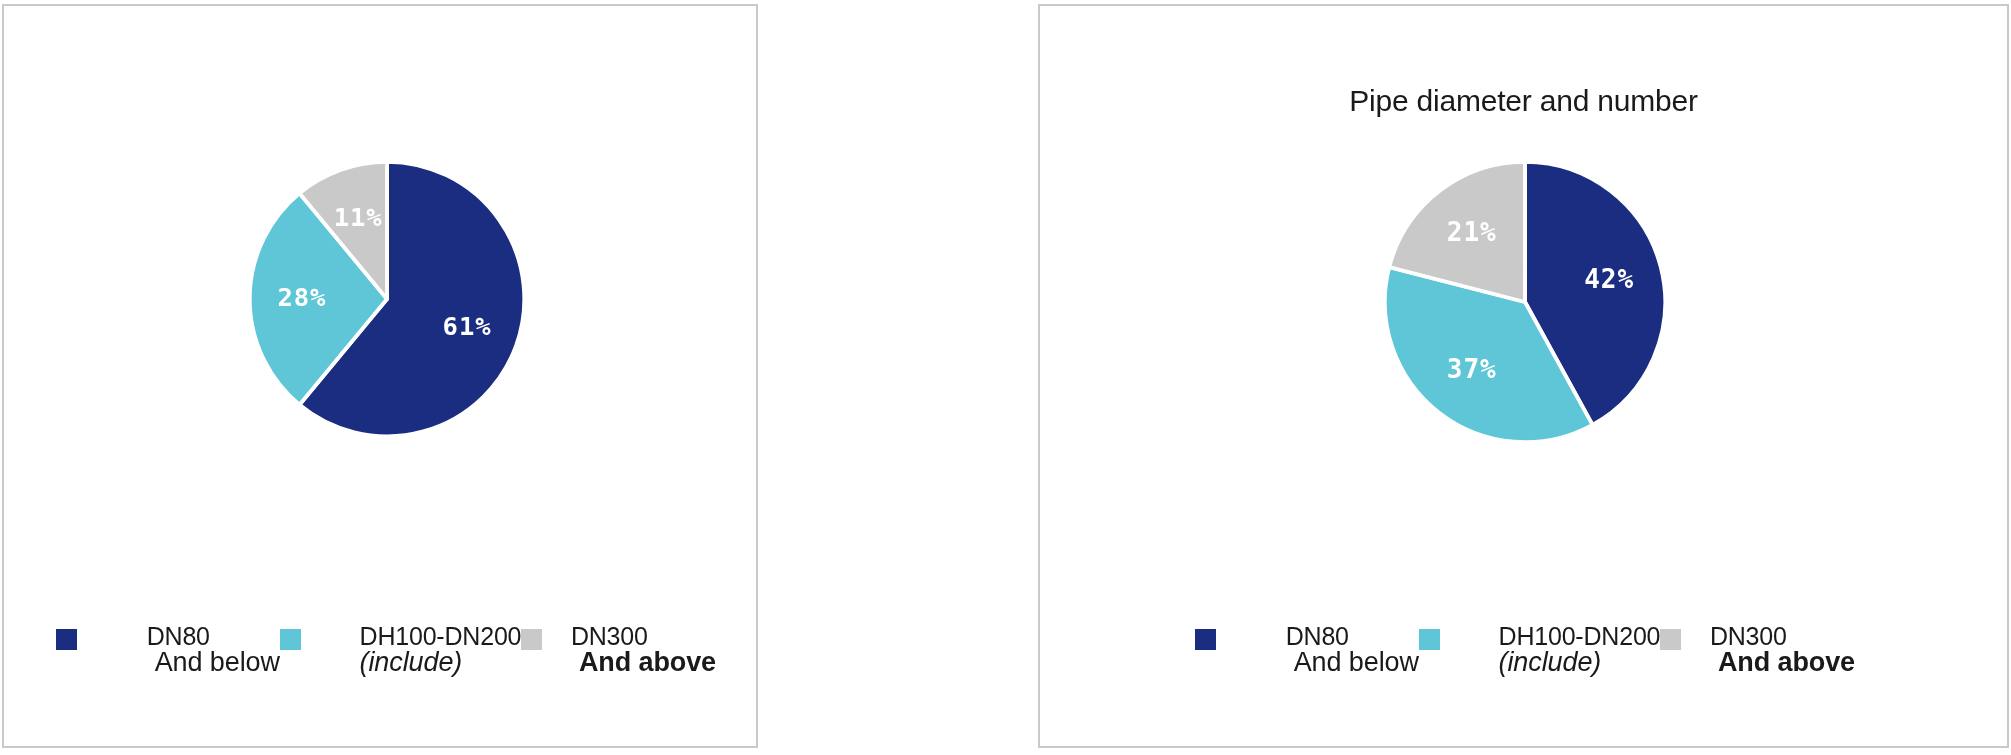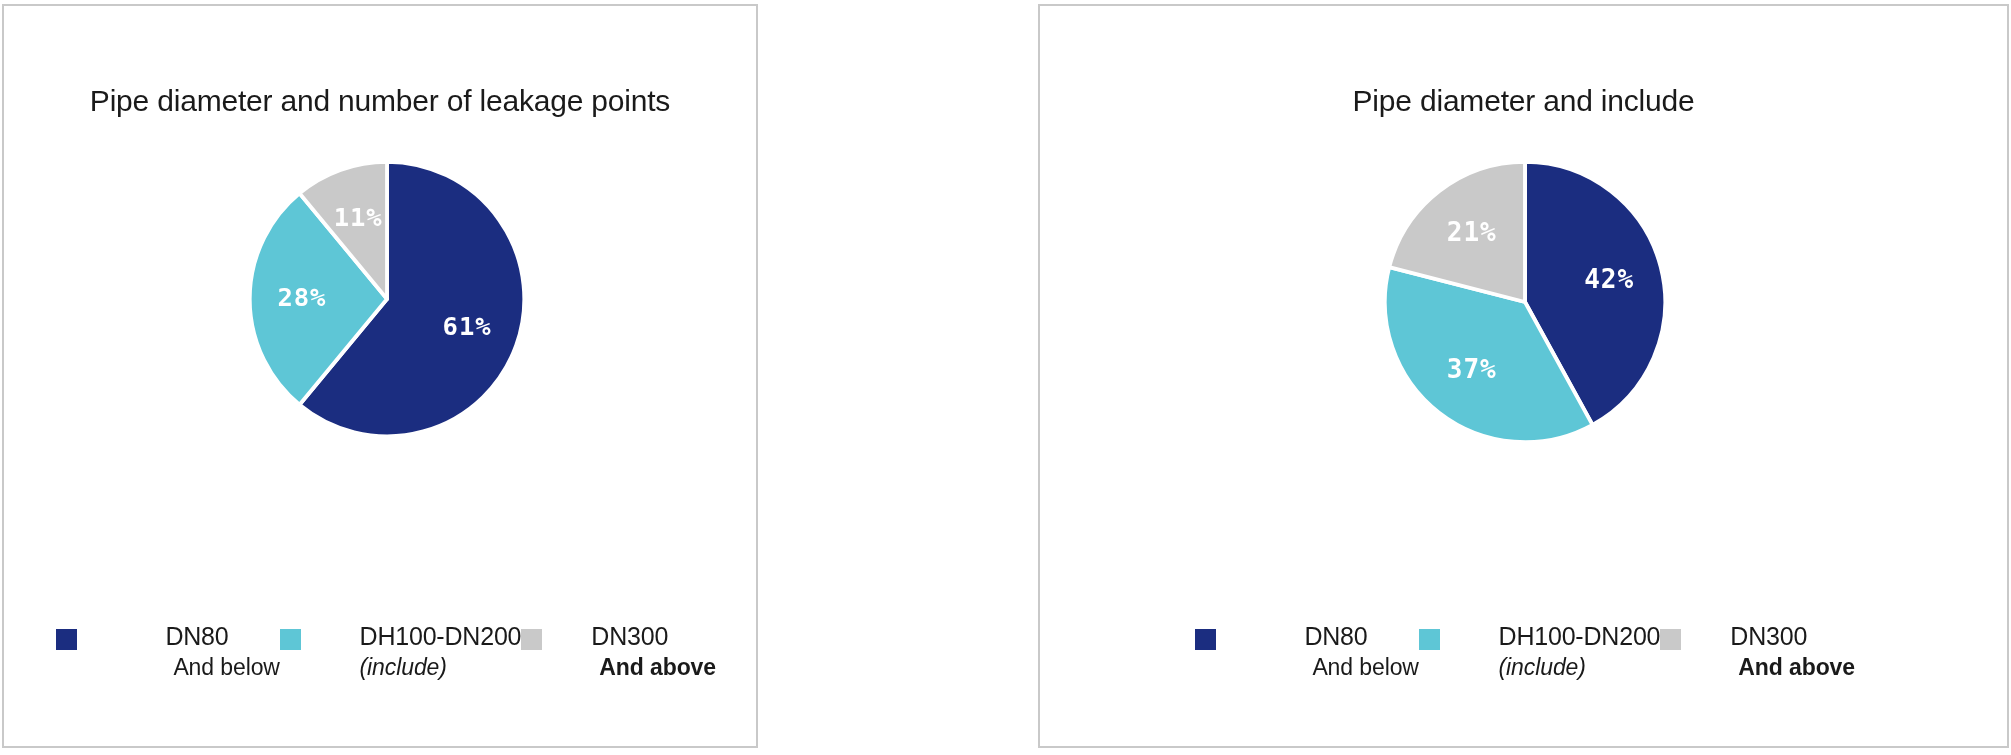--- a/index.html
+++ b/index.html
@@ -129,7 +129,6 @@
   <div class="panel panel-left">
     <div class="panel-inner">
 
-      <div class="chart-title">Pipe diameter and number of leakage points</div>
 
       <div class="pie-wrap">
         <svg class="pie-svg" viewBox="0 0 300 300">

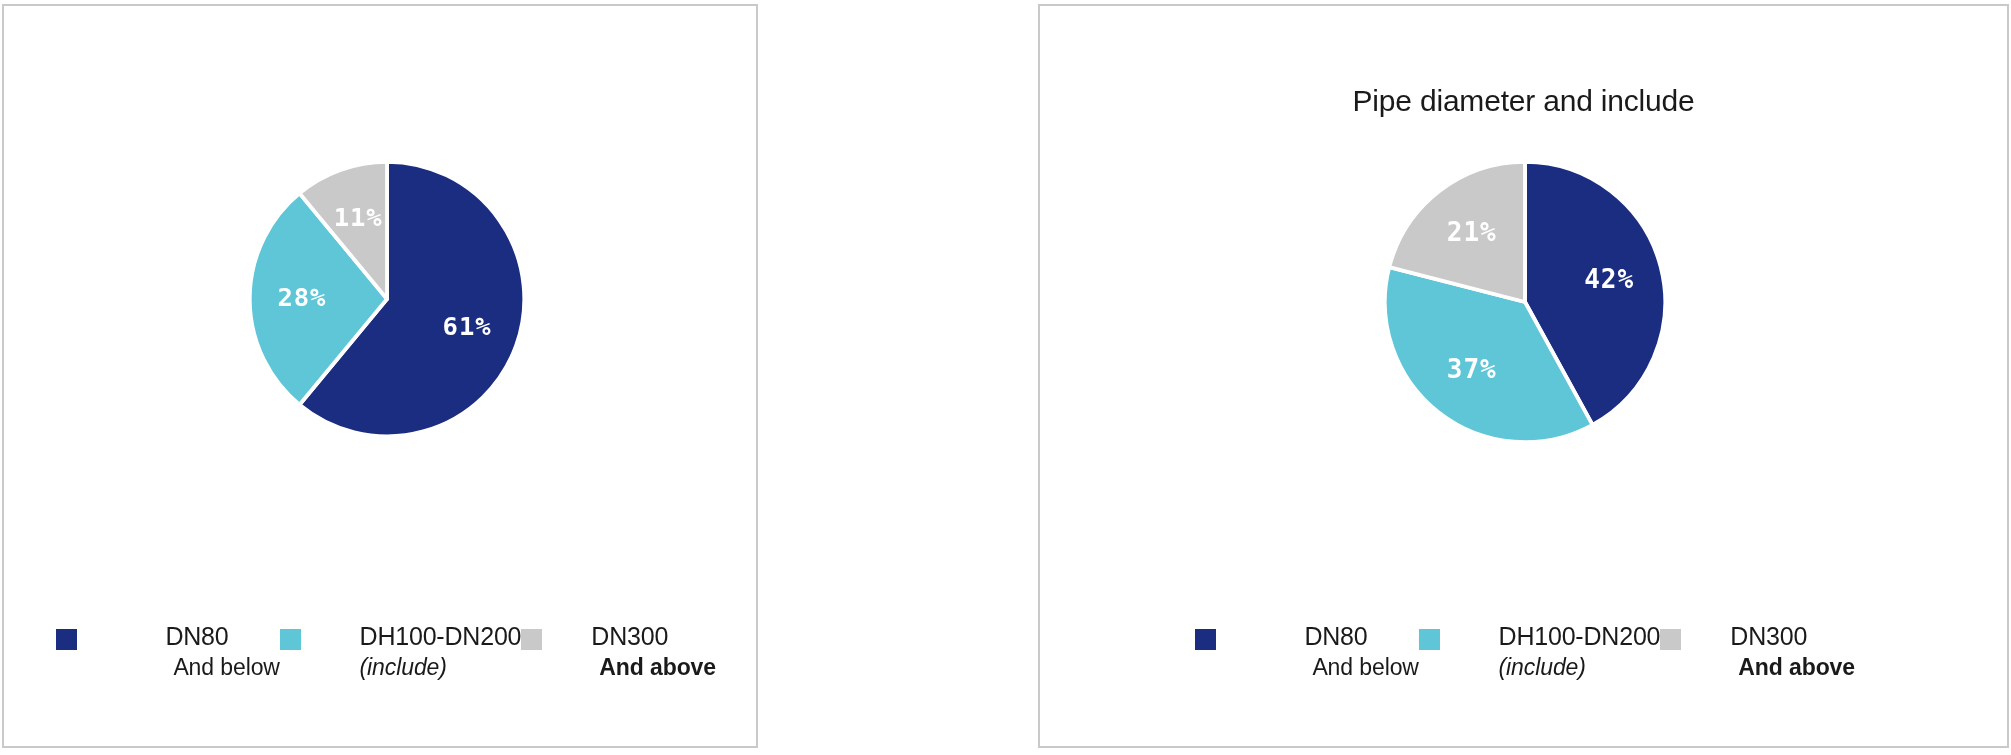--- a/index.html
+++ b/index.html
@@ -178,7 +178,7 @@
   <div class="panel panel-right">
     <div class="panel-inner">
 
-      <div class="chart-title">Pipe diameter and include</div>
+      <div class="chart-title">Pipe diameter and number</div>
 
       <div class="pie-wrap">
         <svg class="pie-svg" viewBox="0 0 300 300">

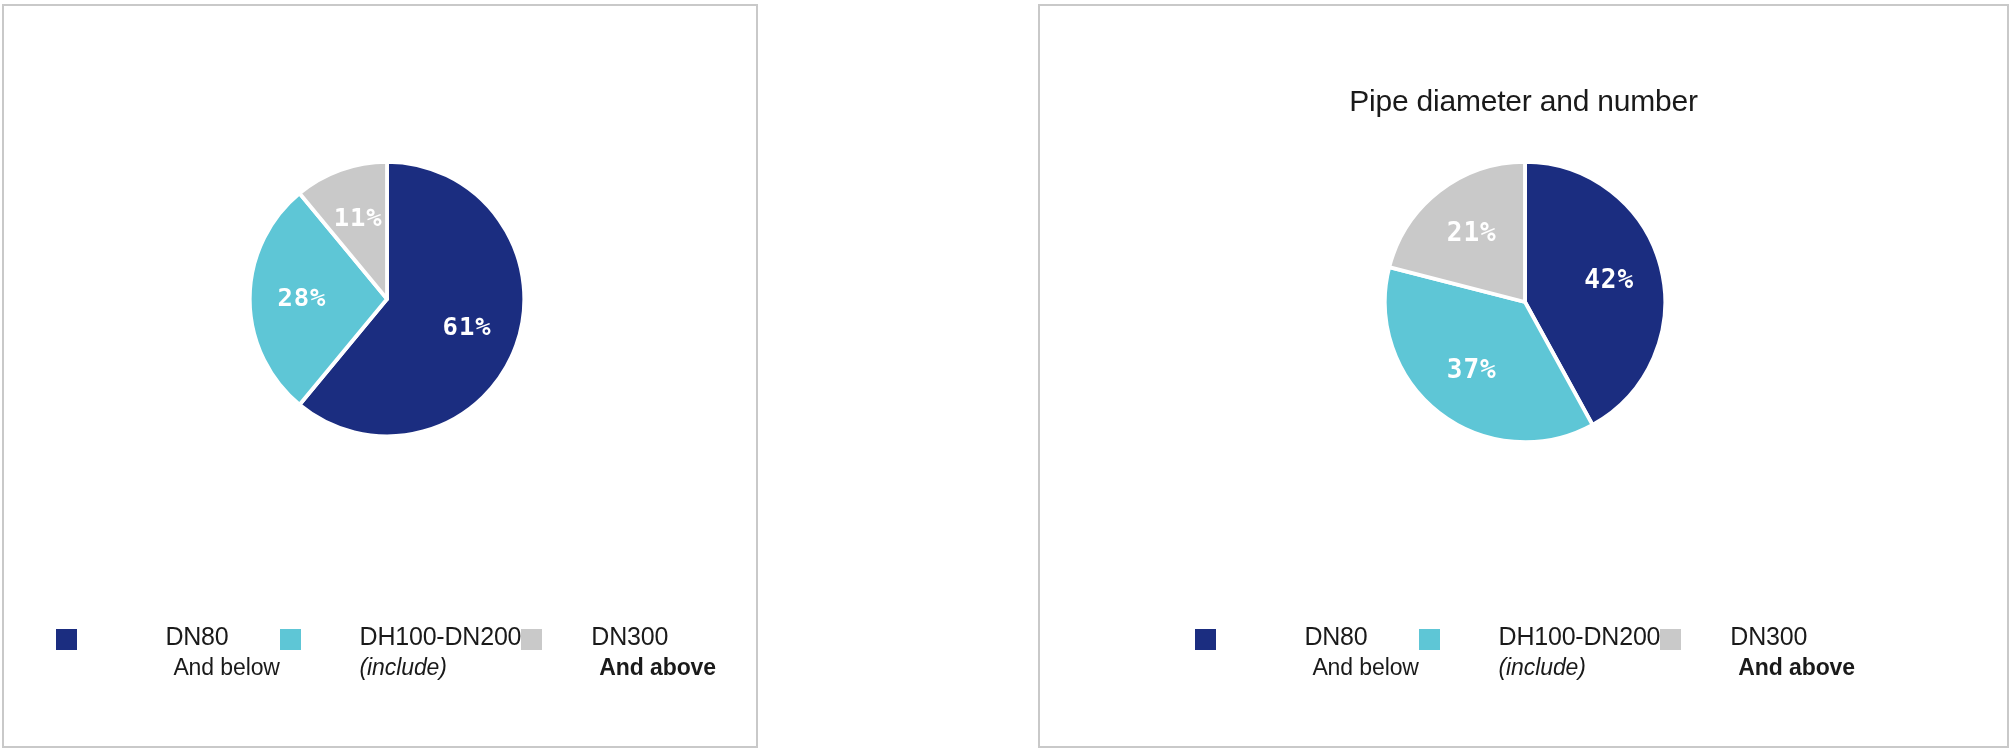--- a/index.html
+++ b/index.html
@@ -112,9 +112,8 @@
   .legend-sub {
     display: block;
     color: #1a1a1a;
-    font-size: 23px;
+    font-size: 27px;
     white-space: nowrap;
-    margin-top: 7px;
     letter-spacing: -0.1px;
   }
   .legend-sub.indent-below { margin-left: 8px; }

